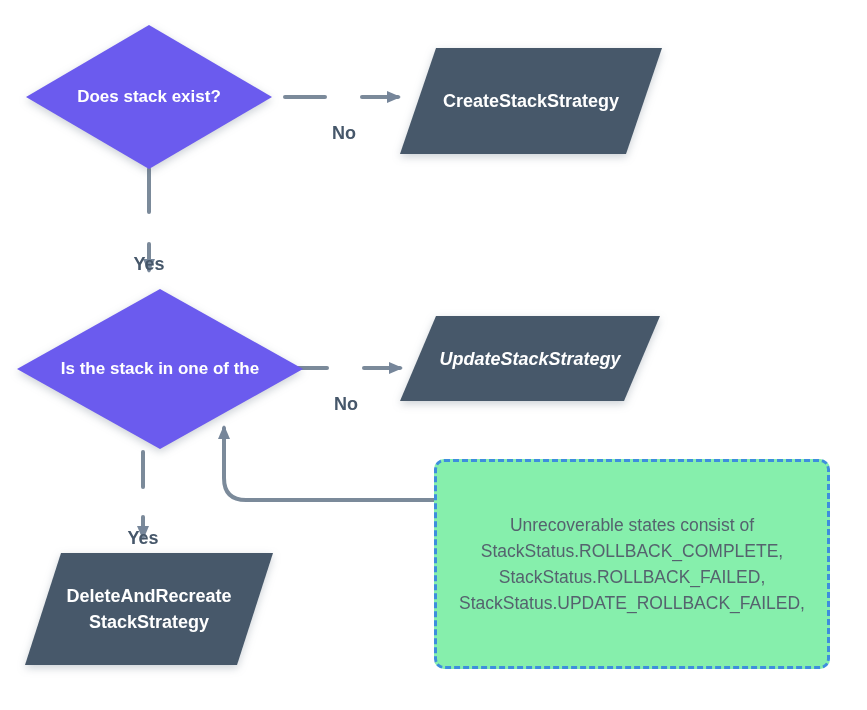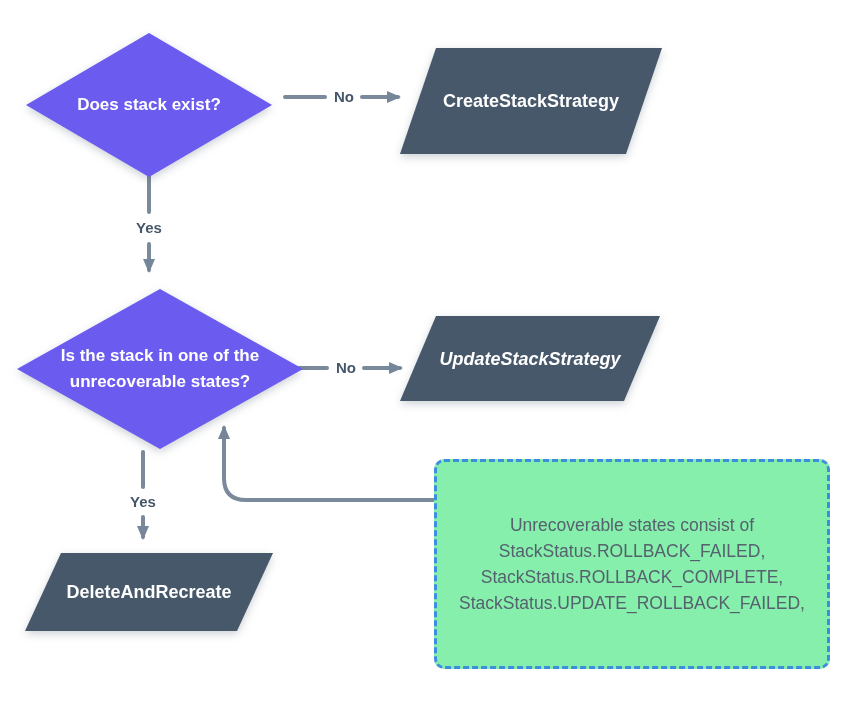--- a/index.html
+++ b/index.html
@@ -62,7 +62,7 @@
     <path d="M434,500 H246 Q224,500 224,478 V428" marker-end="url(#arrow)"></path>
   </svg>
 
-  <div class="shape-wrap" style="left:26px;top:33px;width:246px;height:144px;">
+  <div class="shape-wrap" style="left:26px;top:25px;width:246px;height:144px;">
     <div class="diamond d1">
       <span>Does stack exist?</span>
     </div>

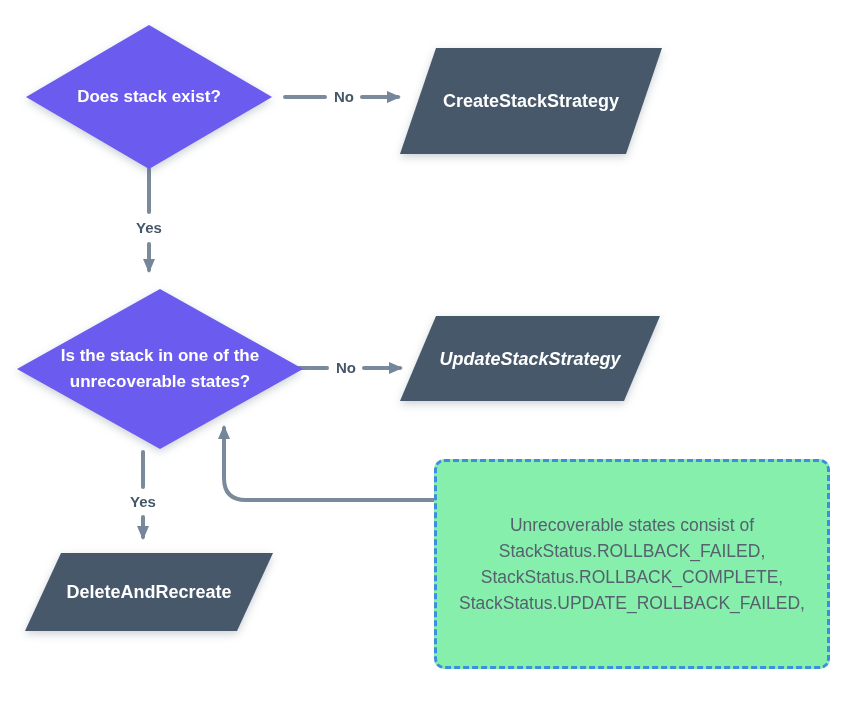--- a/index.html
+++ b/index.html
@@ -30,7 +30,7 @@
 
   .edge-label{
     position:absolute;transform:translate(-50%,-50%);
-    color:#46576a;font-size:15px;font-weight:600;line-height:18px;white-space:nowrap;
+    color:#46576a;font-size:18px;font-weight:600;line-height:18px;white-space:nowrap;margin-top:36px;
   }
 
   .note{

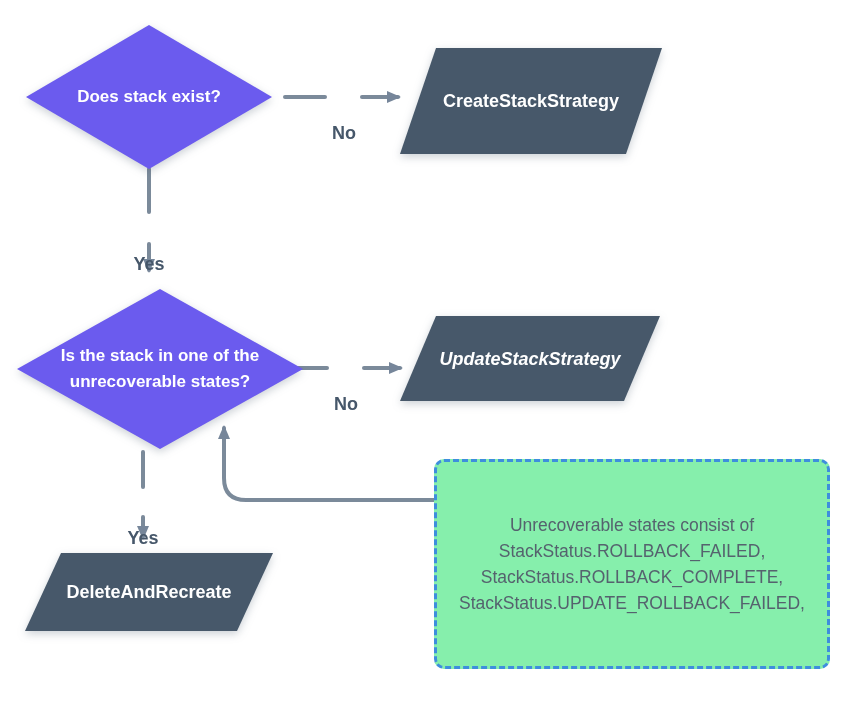--- a/index.html
+++ b/index.html
@@ -77,7 +77,6 @@
   <div class="shape-wrap" style="left:17px;top:289px;width:286px;height:160px;">
     <div class="diamond d2">
       <span>Is the stack in one of the</span>
-      <span>unrecoverable states?</span>
     </div>
   </div>
 

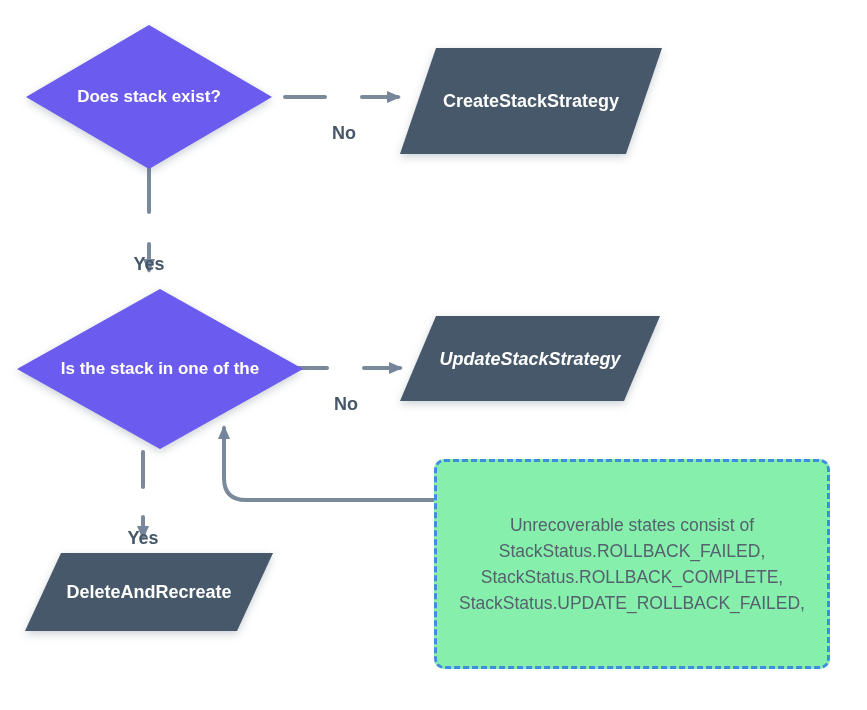--- a/index.html
+++ b/index.html
@@ -99,8 +99,8 @@
 
   <div class="note">
     <div>Unrecoverable states consist of</div>
+    <div>StackStatus.ROLLBACK_COMPLETE,</div>
     <div>StackStatus.ROLLBACK_FAILED,</div>
-    <div>StackStatus.ROLLBACK_COMPLETE,</div>
     <div>StackStatus.UPDATE_ROLLBACK_FAILED,</div>
   </div>
 

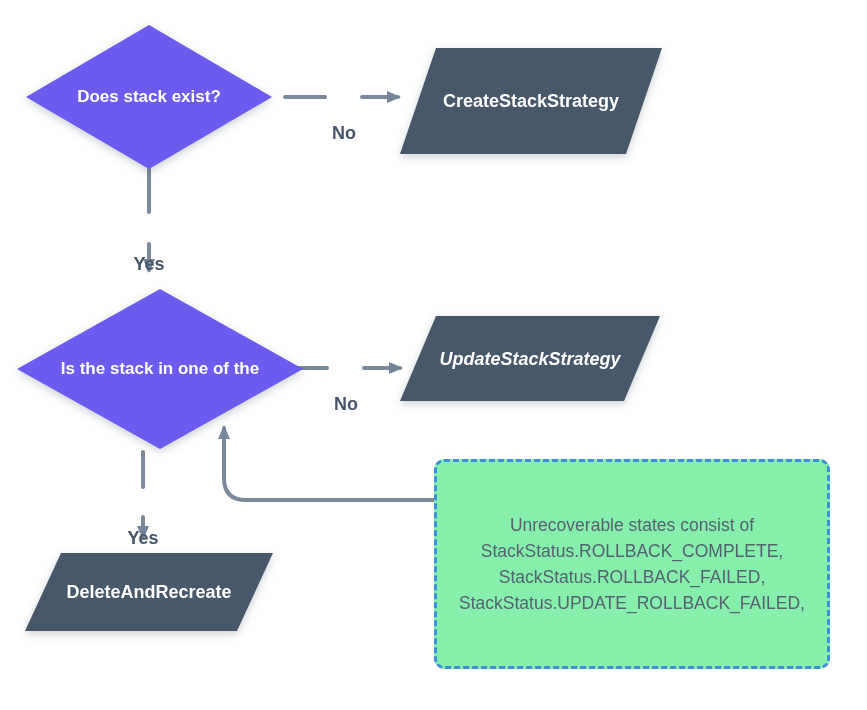--- a/index.html
+++ b/index.html
@@ -86,7 +86,7 @@
     </div>
   </div>
 
-  <div class="shape-wrap" style="left:25px;top:553px;width:248px;height:78px;">
+  <div class="shape-wrap" style="left:25px;top:553px;width:248px;height:112px;">
     <div class="para">
       <span>DeleteAndRecreate</span>
     </div>

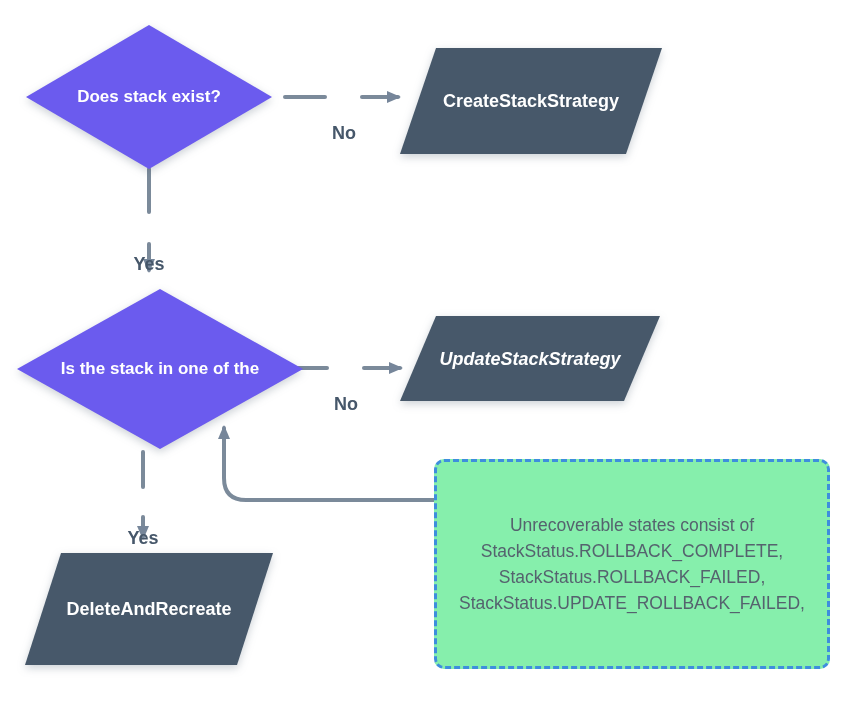--- a/index.html
+++ b/index.html
@@ -89,6 +89,7 @@
   <div class="shape-wrap" style="left:25px;top:553px;width:248px;height:112px;">
     <div class="para">
       <span>DeleteAndRecreate</span>
+      <span>StackStrategy</span>
     </div>
   </div>
 

